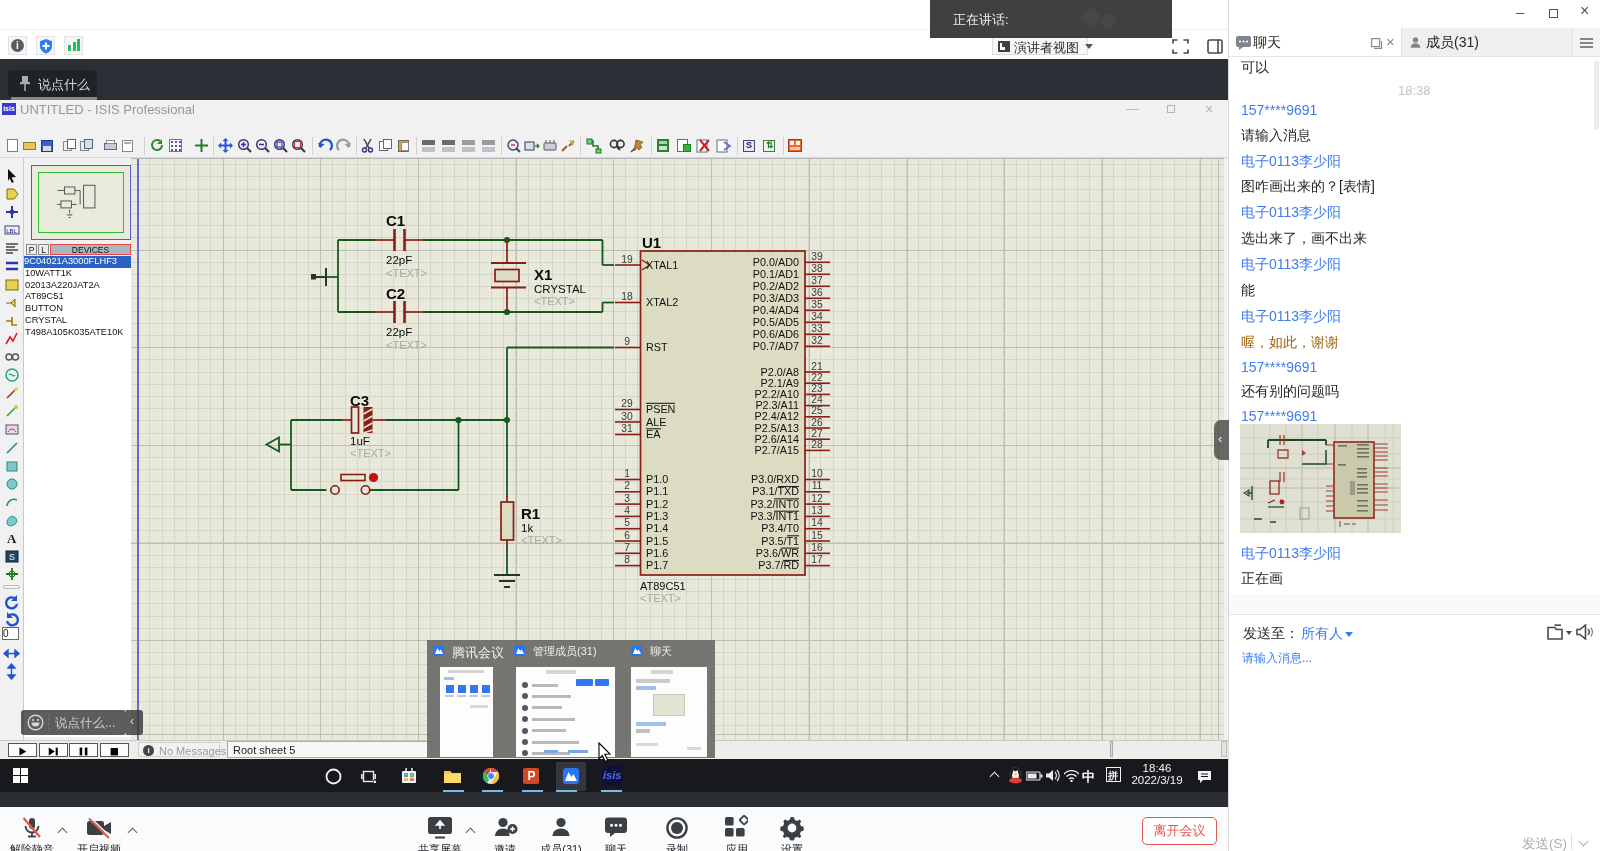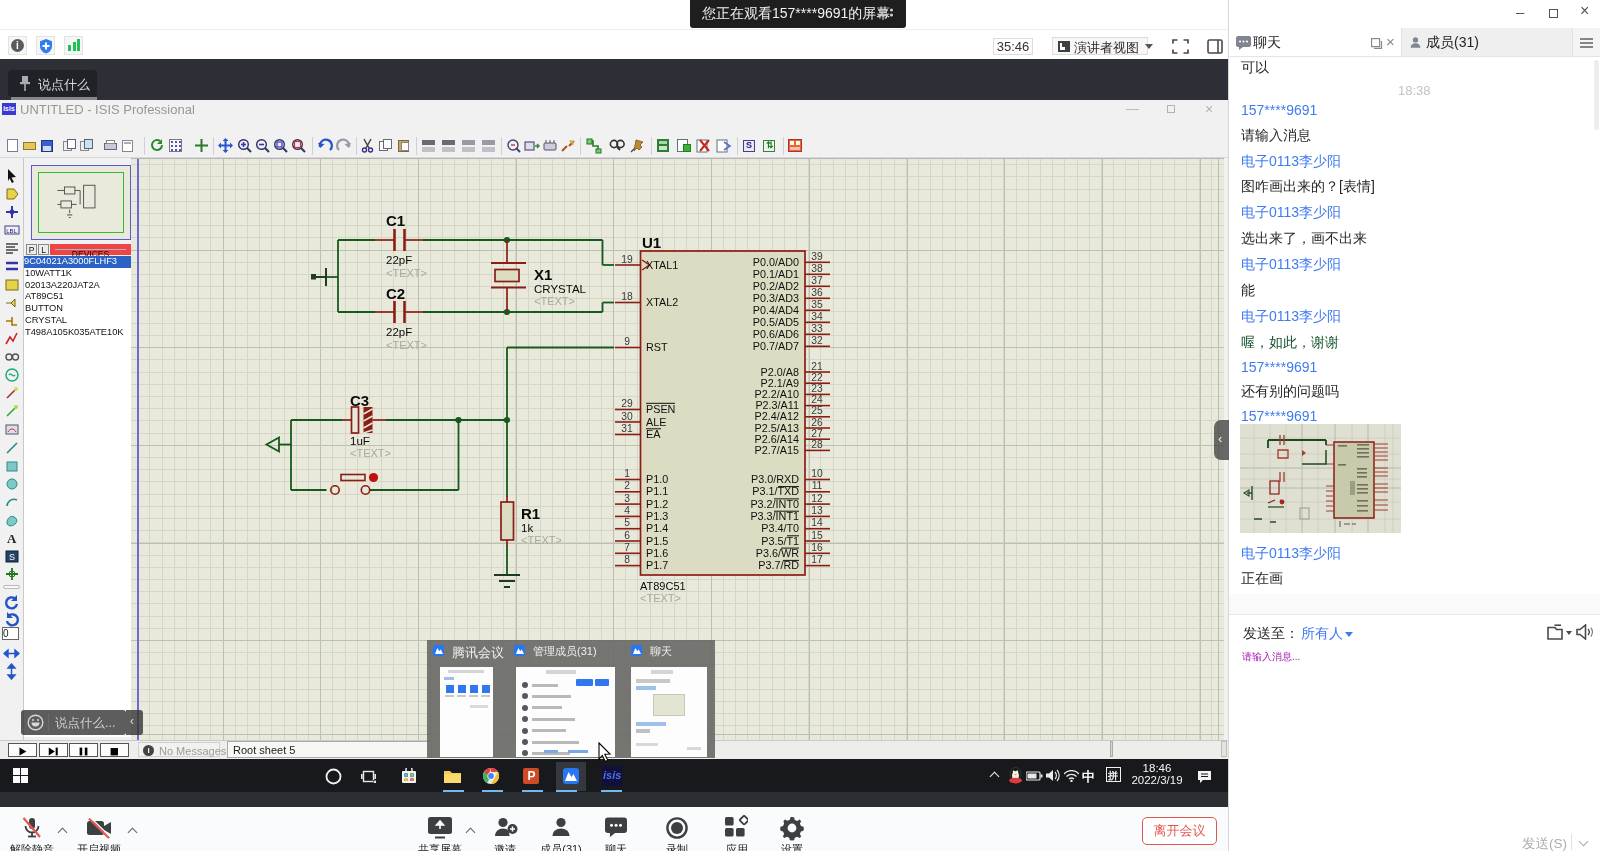--- a/index.html
+++ b/index.html
@@ -789,17 +789,6 @@
       </svg></div>
     <div class="abs tx" style="left:752px;top:841.5px;width:80px;text-align:center;font-size:11px;color:#202124">设置</div>
     <div class="abs tx" style="left:1142px;top:817px;width:75px;height:28px;border:1px solid #e2574d;border-radius:5px;color:#e2574d;font-size:13px;text-align:center;line-height:26px;background:#fff">离开会议</div>
-<div class="abs" style="left:690px;top:0;width:216px;height:28px;background:#1e1e1e;border-radius:0 0 3px 3px">
-      <span class="abs tx" style="left:12px;top:5px;font-size:14px;color:#f2f2f2">您正在观看157****9691的屏幕</span>
-      <svg class="abs" style="left:188px;top:8px" width="16" height="12" viewBox="0 0 16 12">
-        <g stroke="#c9c9c9" stroke-width="1.6">
-          <line x1="0" y1="2" x2="10" y2="2"></line>
-          <line x1="0" y1="7" x2="10" y2="7"></line>
-        </g>
-        <circle cx="13.5" cy="2" r="1.6" fill="#c9c9c9"></circle>
-        <circle cx="13.5" cy="7" r="1.6" fill="#c9c9c9"></circle>
-      </svg>
-    </div>
     <div class="abs" style="left:21px;top:710px;width:105px;height:25px;background:rgba(52,52,52,.8);border-radius:3px">
       <svg class="abs" style="left:6px;top:4px" width="17" height="17" viewBox="0 0 17 17">
         <circle cx="8.5" cy="8.5" r="7.3" fill="none" stroke="#d8d8d8" stroke-width="1.4"></circle>

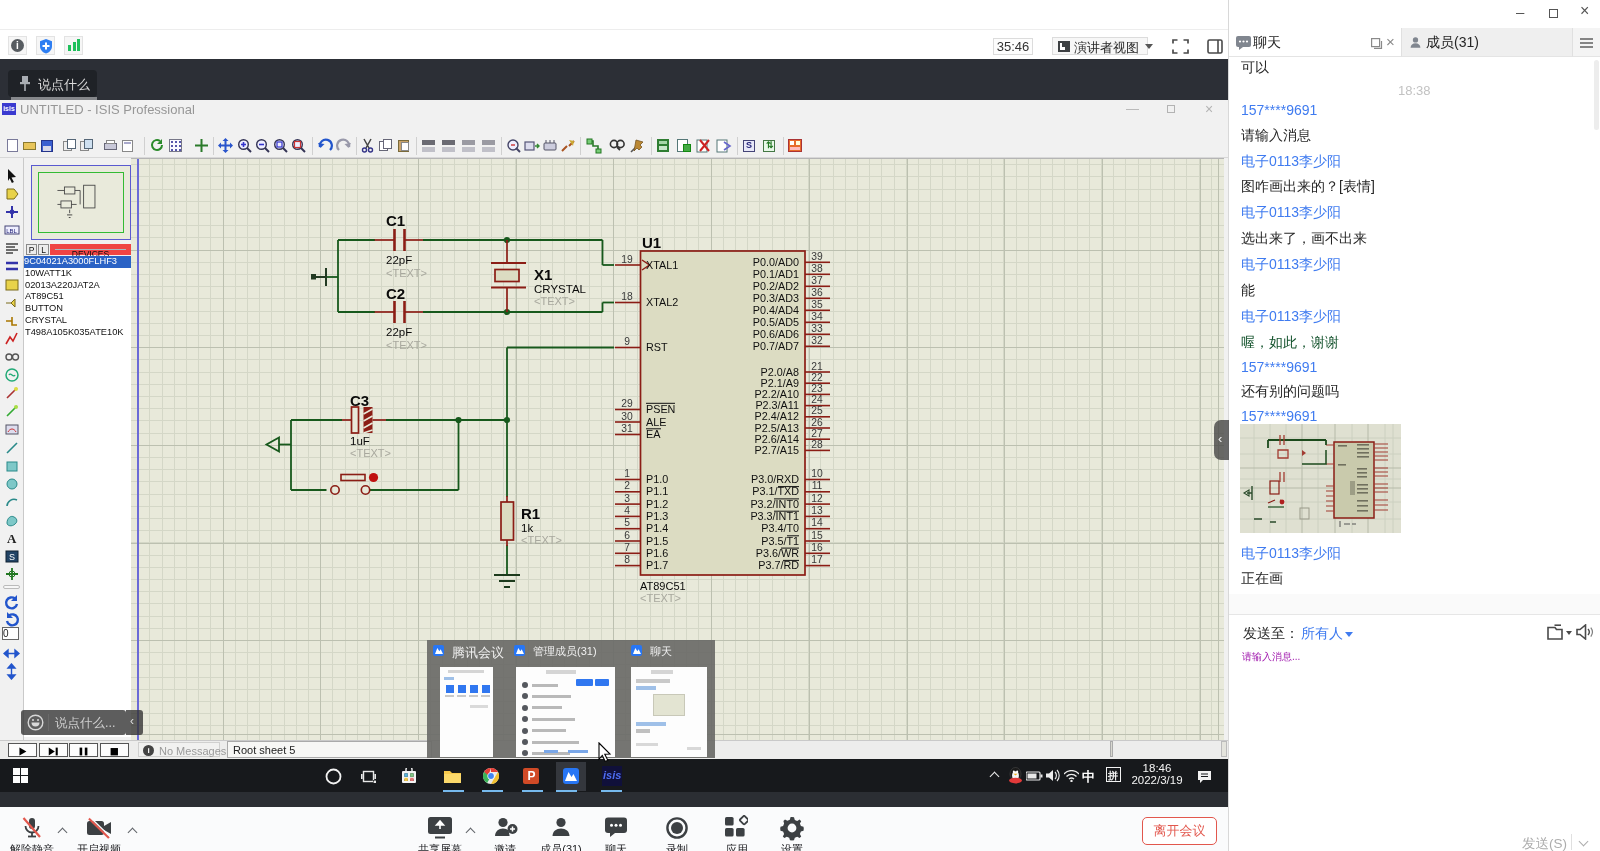--- a/index.html
+++ b/index.html
@@ -789,6 +789,15 @@
       </svg></div>
     <div class="abs tx" style="left:752px;top:841.5px;width:80px;text-align:center;font-size:11px;color:#202124">设置</div>
     <div class="abs tx" style="left:1142px;top:817px;width:75px;height:28px;border:1px solid #e2574d;border-radius:5px;color:#e2574d;font-size:13px;text-align:center;line-height:26px;background:#fff">离开会议</div>
+    <div class="abs" style="left:930px;top:0;width:242px;height:38px;background:rgba(56,56,56,.96)">
+      <span class="abs tx" style="left:23px;top:11px;font-size:13px;color:#ededed">正在讲话:</span>
+      <svg class="abs" style="left:145px;top:4px" width="60" height="32" viewBox="0 0 60 32">
+        <g fill="#474747">
+          <rect x="8" y="6" width="16" height="16" rx="4" transform="rotate(45 16 14)"></rect>
+          <rect x="26" y="10" width="14" height="14" rx="4" transform="rotate(45 33 17)"></rect>
+        </g>
+      </svg>
+    </div>
     <div class="abs" style="left:21px;top:710px;width:105px;height:25px;background:rgba(52,52,52,.8);border-radius:3px">
       <svg class="abs" style="left:6px;top:4px" width="17" height="17" viewBox="0 0 17 17">
         <circle cx="8.5" cy="8.5" r="7.3" fill="none" stroke="#d8d8d8" stroke-width="1.4"></circle>

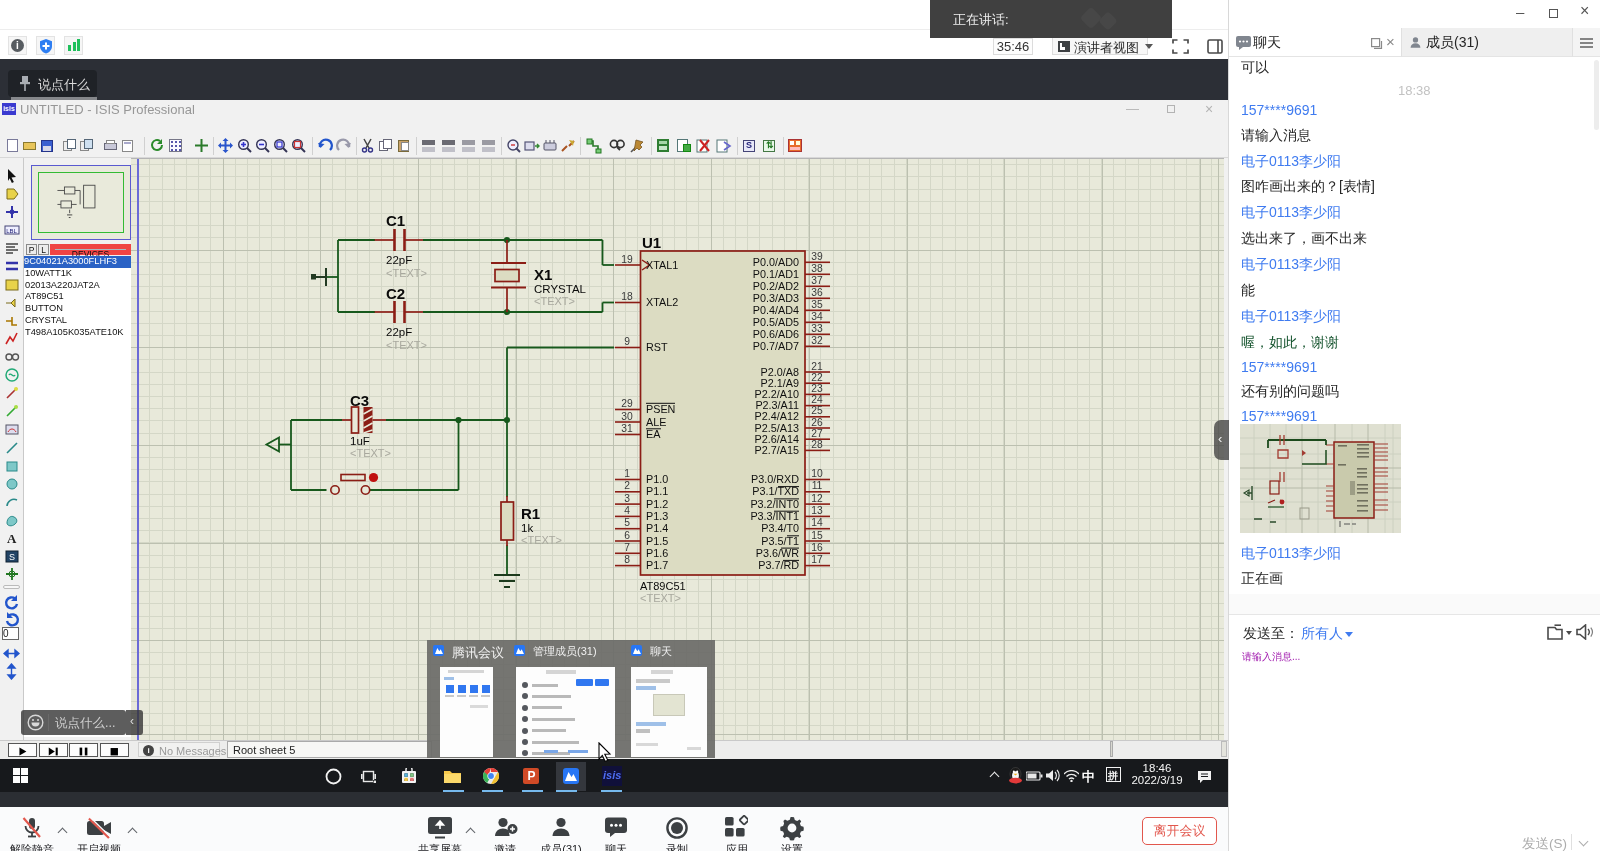--- a/index.html
+++ b/index.html
@@ -32,7 +32,7 @@
     </div>
 
 <div class="abs tx" style="left:993px;top:38px;width:40px;height:17px;border:1px solid #dcdcdc;background:#fdfdfd;color:#333;font-size:13px;text-align:center;line-height:16px">35:46</div>
-<div class="abs" style="left:1052px;top:37px;width:96px;height:18px;border:1px solid #dcdcdc;background:#f7f7f7">
+<div class="abs" style="left:992px;top:37px;width:96px;height:18px;border:1px solid #dcdcdc;background:#f7f7f7">
  <div class="abs" style="left:5px;top:2.5px;width:12px;height:11px;background:#3d4043"></div>
  <div class="abs" style="left:7px;top:4.5px;width:5px;height:7px;background:#fff"></div>
  <div class="abs" style="left:9px;top:4.5px;width:8px;height:4px;background:#3d4043"></div>

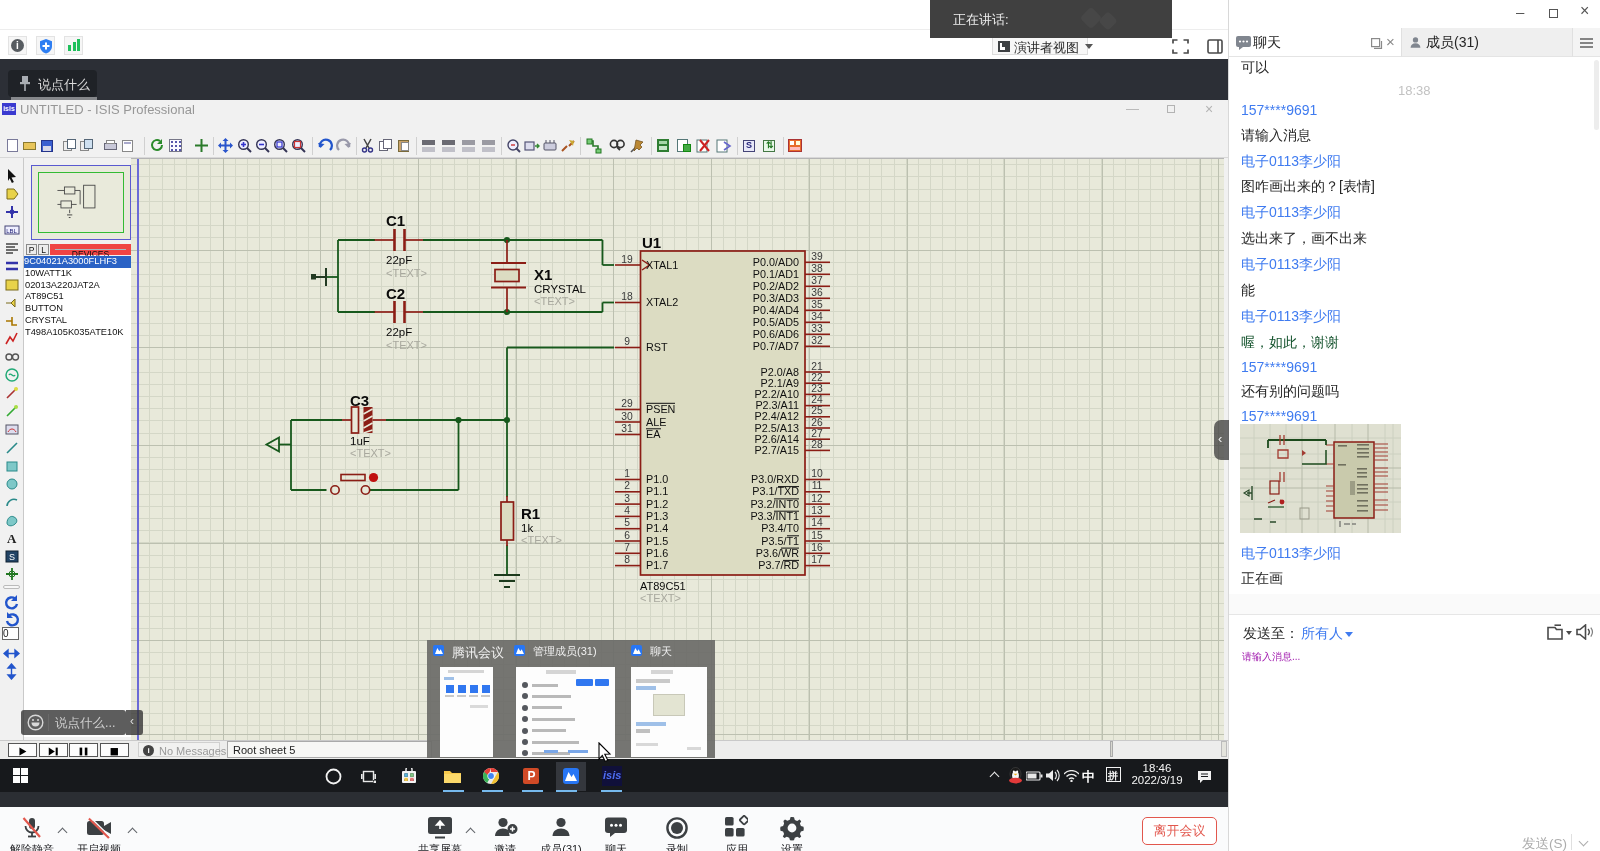--- a/index.html
+++ b/index.html
@@ -362,7 +362,7 @@
     </div>
     <div class="abs" style="left:26px;top:244px;width:11px;height:11px;background:#ececec;border:1px solid #8a8a8a;font-size:8.5px;text-align:center;line-height:10px;color:#111">P</div>
     <div class="abs" style="left:38px;top:244px;width:11px;height:11px;background:#ececec;border:1px solid #8a8a8a;font-size:8.5px;text-align:center;line-height:10px;color:#111">L</div>
-    <div class="abs" style="left:50px;top:244px;width:81px;height:11px;background:#a9b7c1;border:5px solid #ef4444;font-size:8.5px;text-align:center;line-height:10px;color:#101010">DEVICES</div>
+    <div class="abs" style="left:50px;top:244px;width:81px;height:11px;background:#a9b7c1;border:1px solid #ef4444;font-size:8.5px;text-align:center;line-height:10px;color:#101010">DEVICES</div>
     <div class="abs" style="left:24px;top:256px;width:107px;height:481px;background:#fff"></div>
     <div class="abs tx" style="left:24px;top:256px;width:107px;height:11.5px;background:#2a62c5;color:#fff;font-size:9.3px;line-height:11px">9C04021A3000FLHF3</div>
     <div class="abs tx" style="left:25px;top:267.8px;height:11.5px;color:#111;font-size:9.3px;line-height:11px">10WATT1K</div>

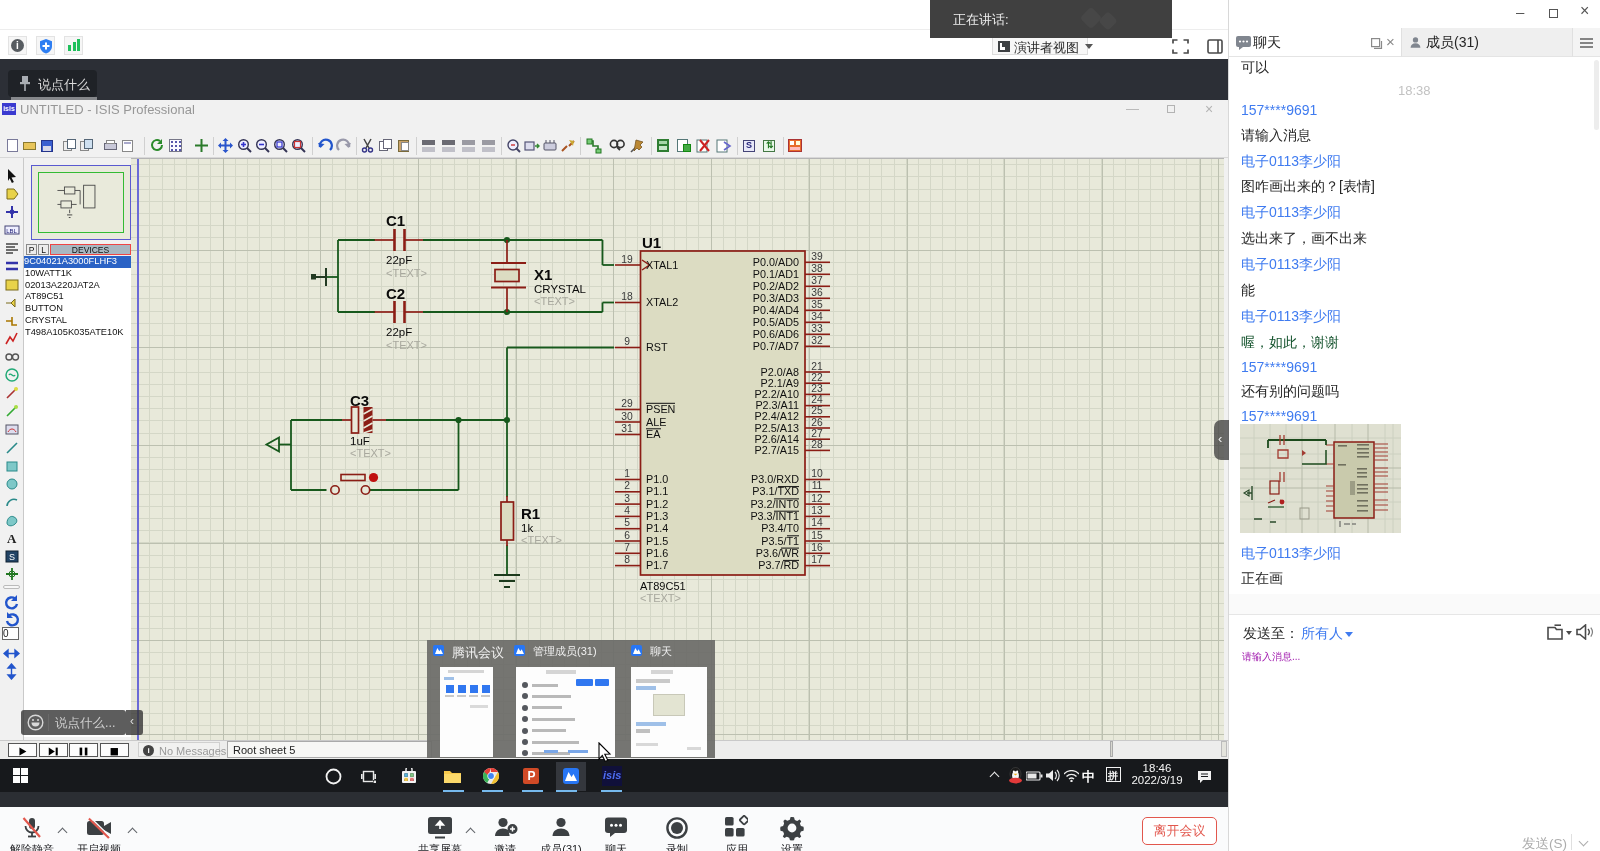--- a/index.html
+++ b/index.html
@@ -921,7 +921,7 @@
     <span class="abs tx" style="left:1241px;top:256px;font-size:14px;color:#3f7bf0">电子0113李少阳</span>
     <span class="abs tx" style="left:1241px;top:282px;font-size:14px;color:#262626">能</span>
     <span class="abs tx" style="left:1241px;top:308px;font-size:14px;color:#3f7bf0">电子0113李少阳</span>
-    <span class="abs tx" style="left:1241px;top:334px;font-size:14px;color:#14532d">喔，如此，谢谢</span>
+    <span class="abs tx" style="left:1241px;top:334px;font-size:14px;color:#a16207">喔，如此，谢谢</span>
     <span class="abs tx" style="left:1241px;top:358.5px;font-size:14px;color:#3f7bf0">157****9691</span>
     <span class="abs tx" style="left:1241px;top:383px;font-size:14px;color:#262626">还有别的问题吗</span>
     <span class="abs tx" style="left:1241px;top:407.5px;font-size:14px;color:#3f7bf0">157****9691</span>

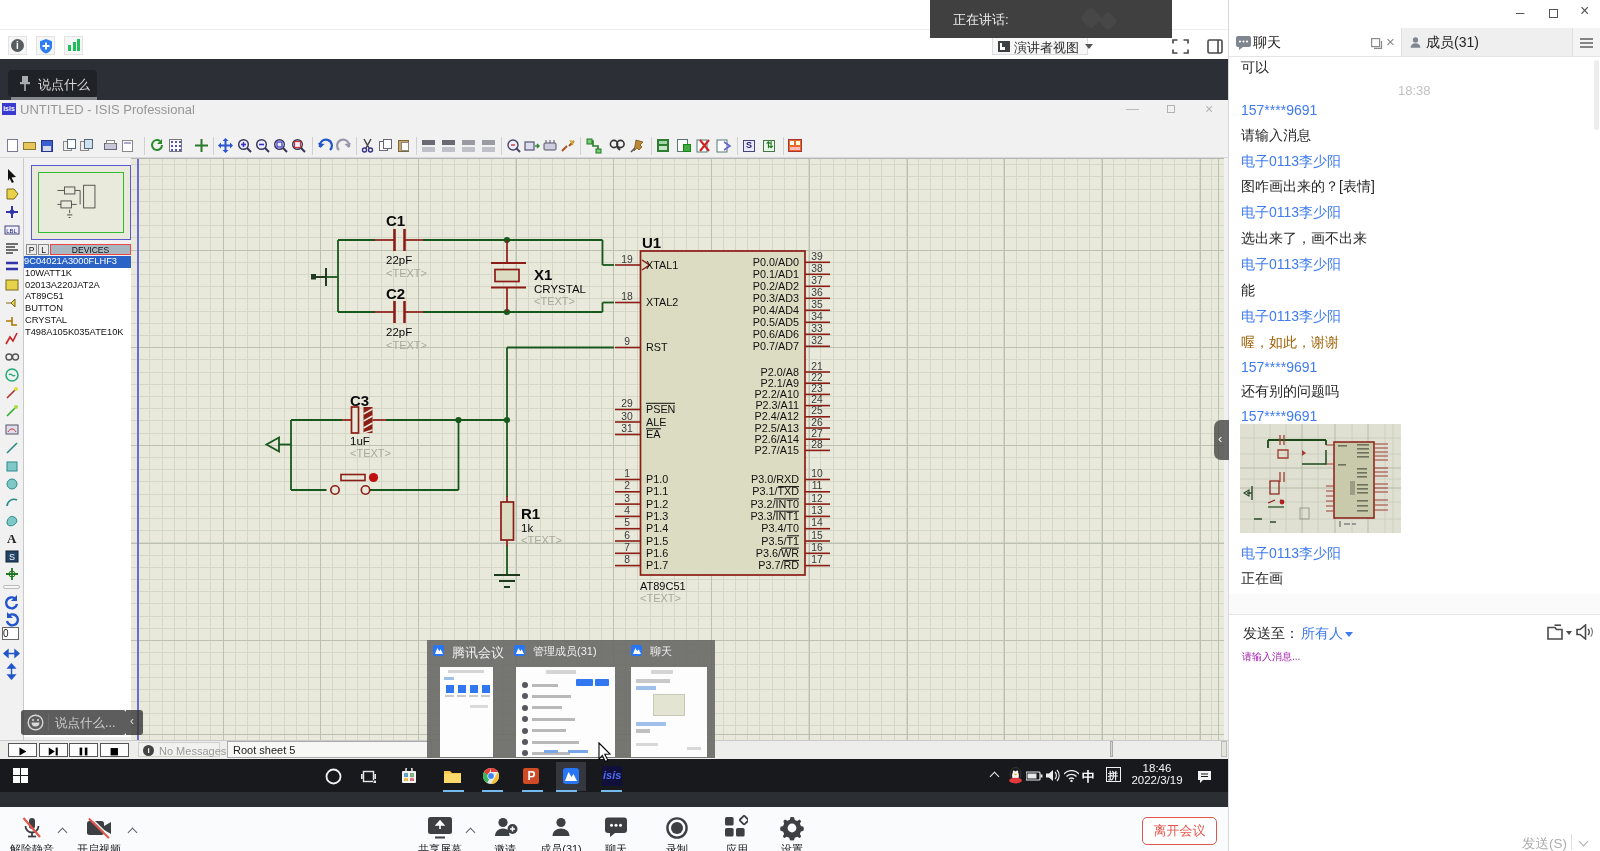--- a/index.html
+++ b/index.html
@@ -994,7 +994,7 @@
       <path d="M12 5a4.5 4.5 0 0 1 0 6" stroke-width="1.4"></path>
       <path d="M14.8 3.6a7.5 7.5 0 0 1 0 9" stroke-width="1.2" opacity=".7"></path>
     </svg>
-    <span class="abs tx" style="left:1242px;top:650px;font-size:10px;color:#a21caf">请输入消息...</span>
+    <span class="abs tx" style="left:1242px;top:650px;font-size:12px;color:#3b82f6">请输入消息...</span>
     <span class="abs tx" style="left:1522px;top:835px;font-size:13.5px;color:#adadad">发送(S)</span>
     <div class="abs" style="left:1571px;top:834px;width:1px;height:16px;background:#e0e0e0"></div>
     <span class="chd" style="left:1580px;top:838px"></span>

